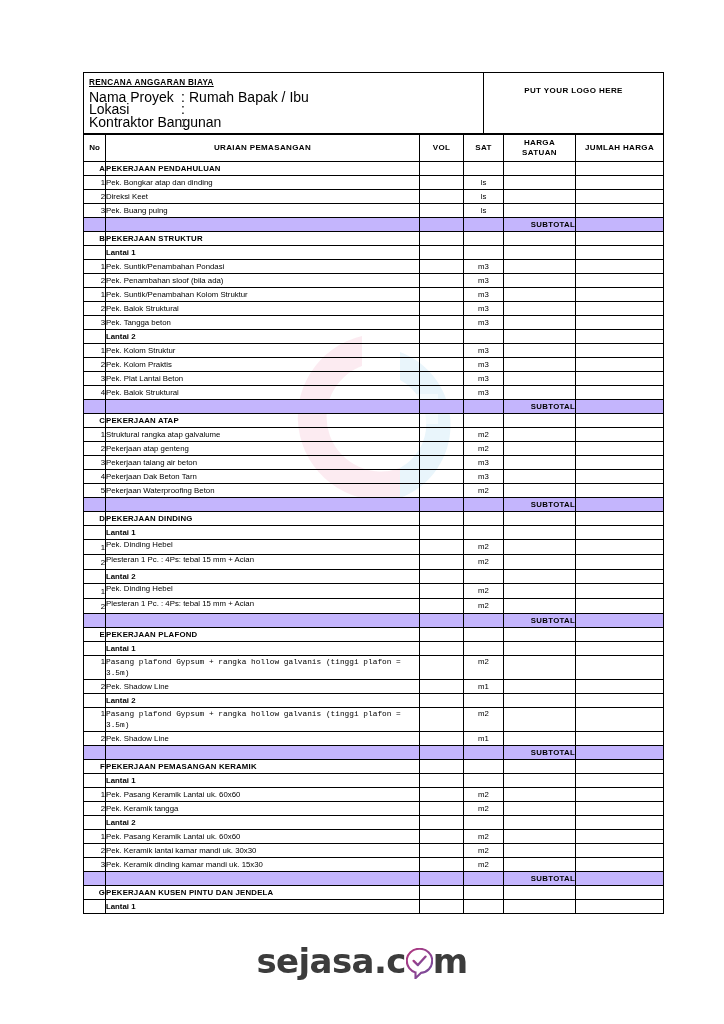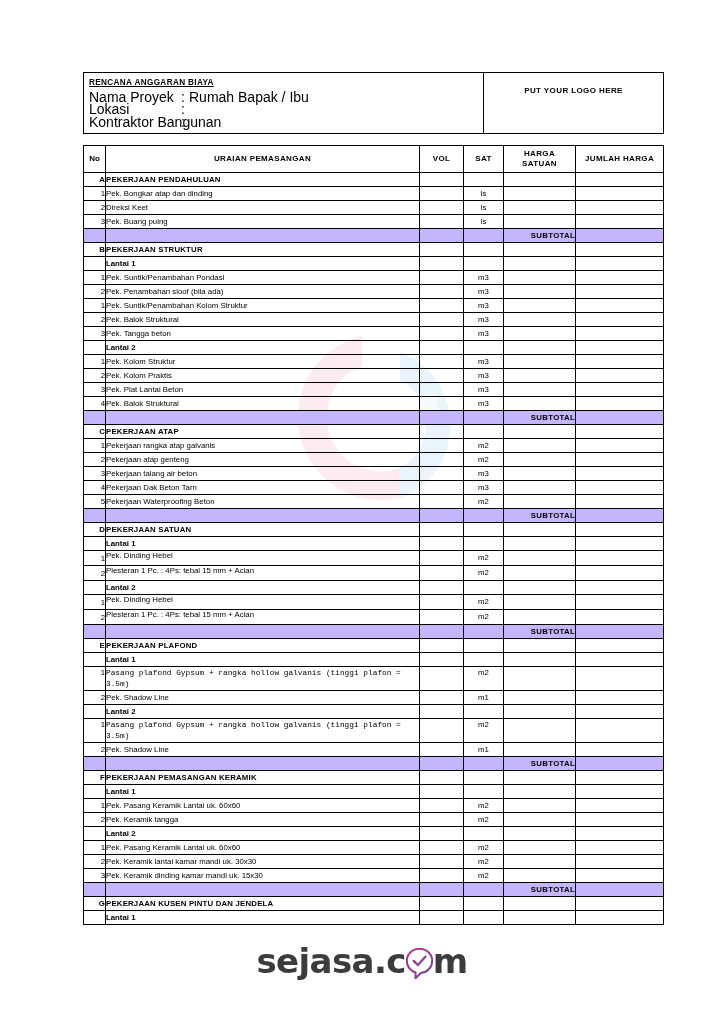--- a/index.html
+++ b/index.html
@@ -100,7 +100,6 @@
     width: 580px;
     border-collapse: collapse;
     table-layout: fixed;
-    margin-top: 11px;
   }
   table.boq td, table.boq th {
     border: 1px solid #000;

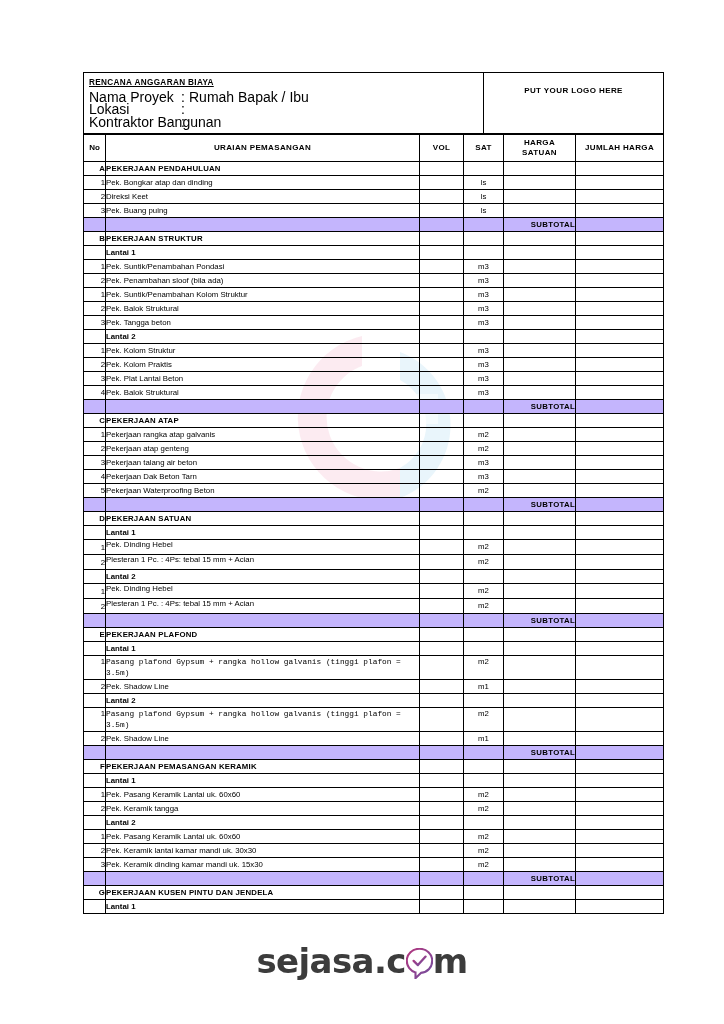--- a/index.html
+++ b/index.html
@@ -459,7 +459,7 @@
           </tr>
           <tr class="item">
             <td class="itm-no">1</td>
-            <td class="itm-desc">Pekerjaan rangka atap galvanis</td>
+            <td class="itm-desc">Struktural rangka atap galvalume</td>
             <td class="itm-vol"></td>
             <td class="itm-sat">m2</td>
             <td class="itm-harga"></td>

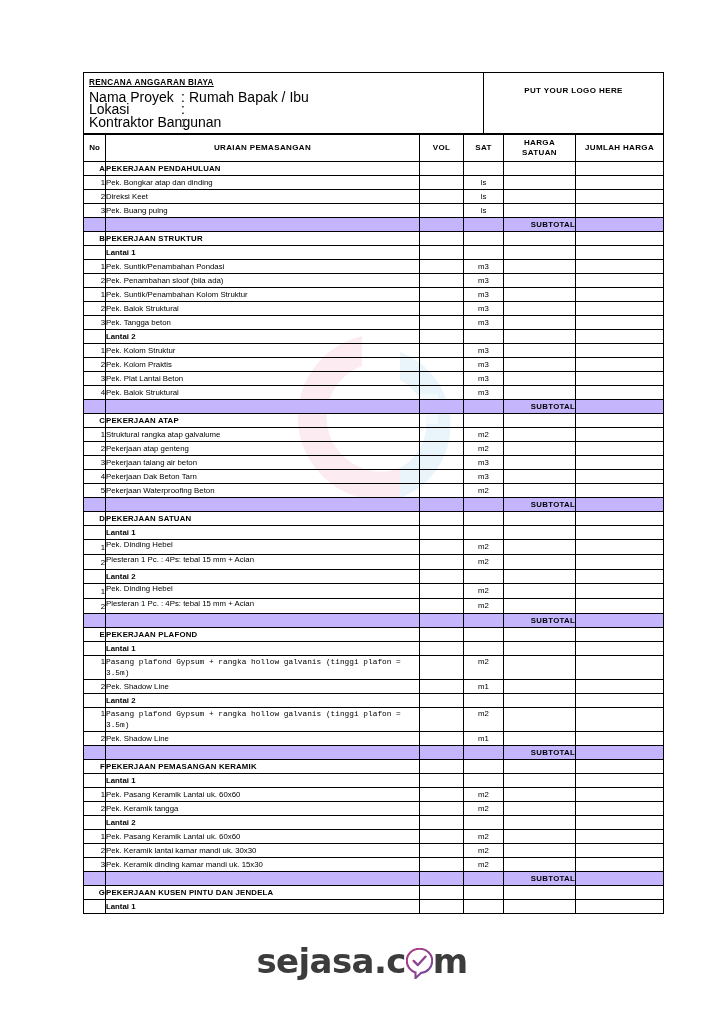--- a/index.html
+++ b/index.html
@@ -507,7 +507,7 @@
           </tr>
           <tr class="section">
             <td class="sec-letter">D</td>
-            <td class="sec-name">PEKERJAAN SATUAN</td>
+            <td class="sec-name">PEKERJAAN DINDING</td>
             <td></td>
             <td></td>
             <td></td>

